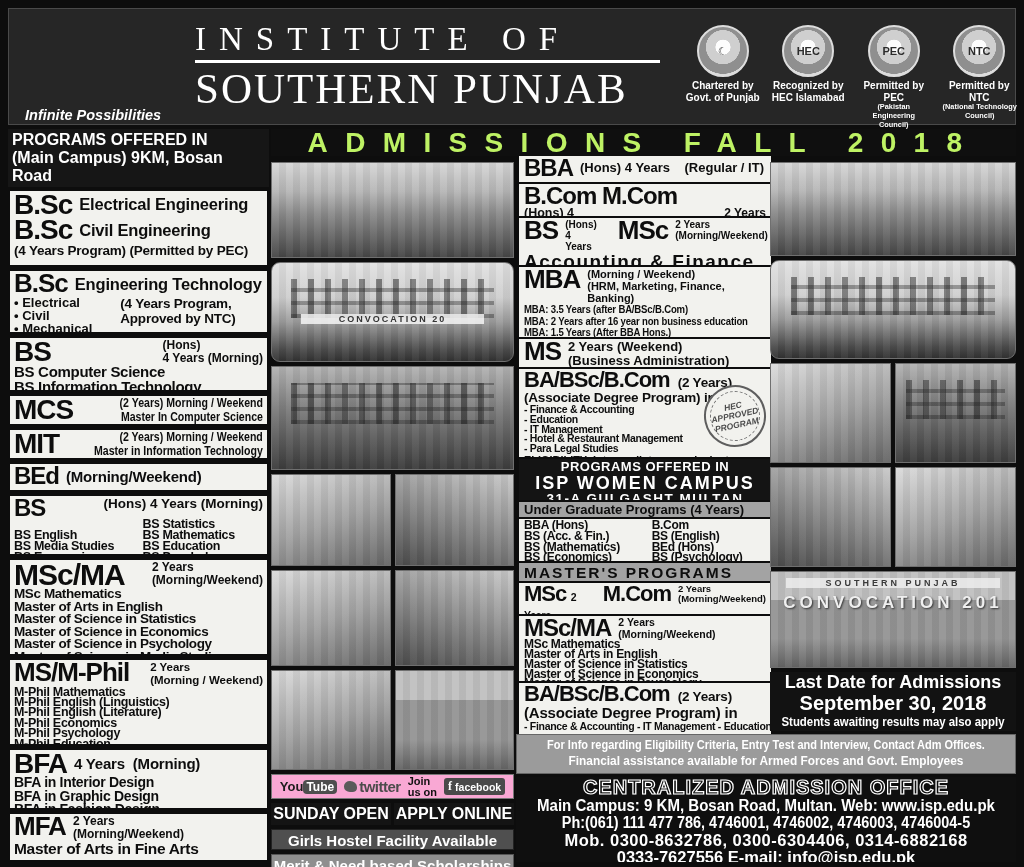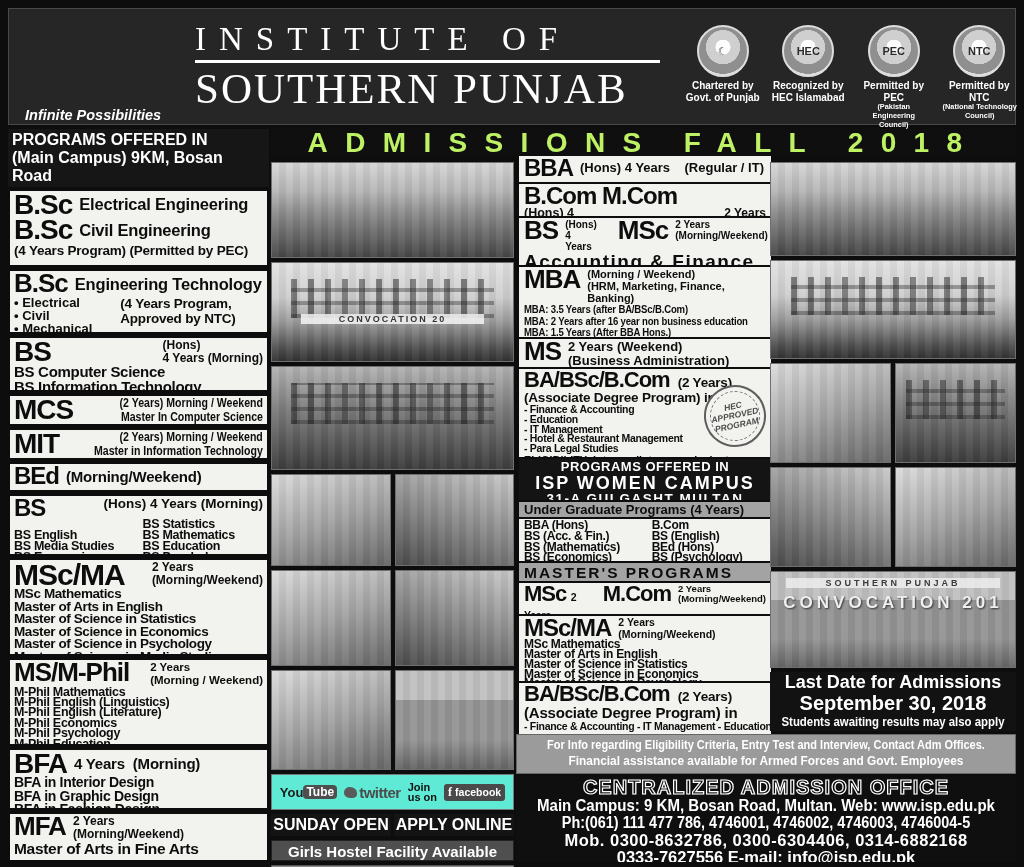--- a/index.html
+++ b/index.html
@@ -69,7 +69,7 @@
   .photo::after{content:"";position:absolute;inset:0;
      background:repeating-linear-gradient(90deg,rgba(255,255,255,.04) 0 7px,rgba(0,0,0,.05) 7px 14px);}
   .ph-sky{background:linear-gradient(180deg,#d6d6d6,#b7b7b7 30%,#8a8a8a 55%,#474747 100%);}
-  .ph-bldg{background:linear-gradient(180deg,#e2e2e2,#cfcfcf 35%,#9d9d9d 60%,#4e4e4e 88%,#333);}
+  .ph-bldg{background:linear-gradient(180deg,#e2e2e2,#cfcfcf 35%,#9d9d9d 60%,#4e4e4e 88%,#333);border-radius:9px;}
   .ph-dark{background:linear-gradient(180deg,#b3b3b3,#7f7f7f 40%,#3d3d3d);}
   .ph-lab{background:linear-gradient(160deg,#dbdbdb,#a5a5a5 50%,#676767);}
   .ph-hall{background:linear-gradient(200deg,#c9c9c9,#919191 45%,#4b4b4b);}

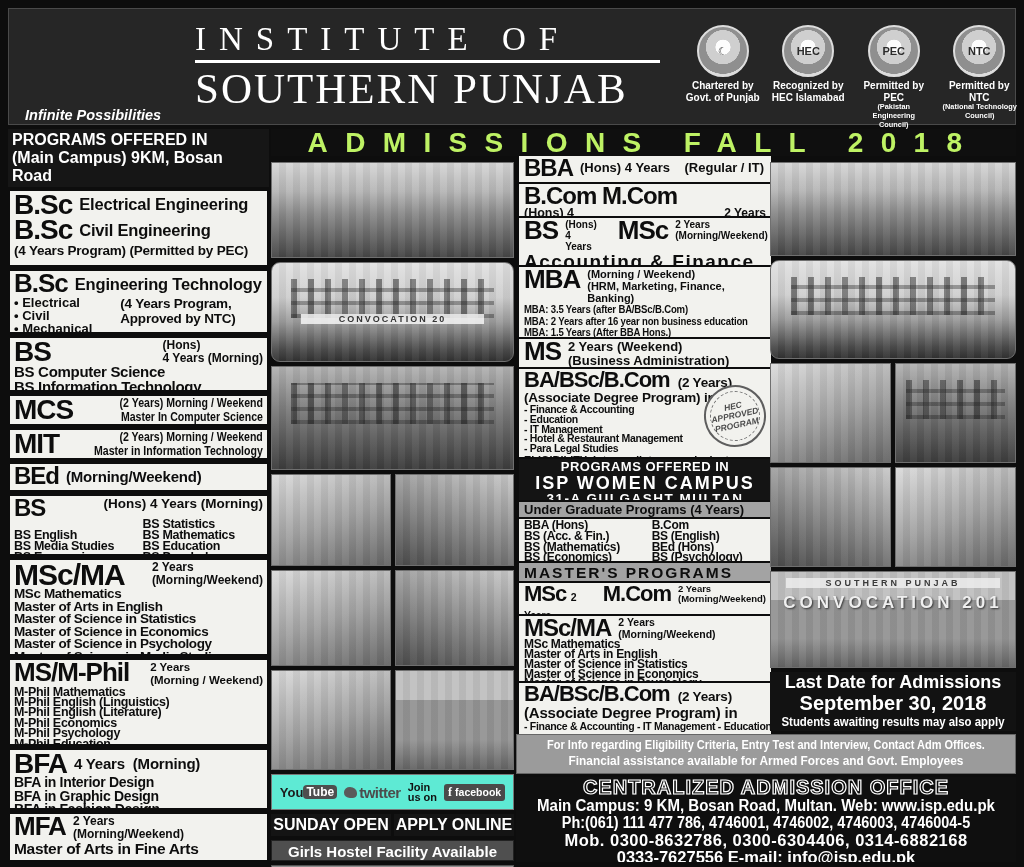--- a/index.html
+++ b/index.html
@@ -86,7 +86,7 @@
   .ph-banner-main{position:absolute;left:2%;right:2%;top:22%;color:#efefef;font-weight:700;font-size:17px;
      text-align:center;letter-spacing:4px;z-index:2;text-shadow:1px 1px 2px #333;}
 
-  .social-row{height:36px;background:#5eead4;display:flex;align-items:center;justify-content:center;
+  .social-row{height:25px;background:#f9a8d4;display:flex;align-items:center;justify-content:center;
      gap:7px;border:1px solid #777;}
   .yt{display:flex;align-items:center;}
   .yt-you{font-weight:800;font-size:13px;color:#1c1c1c;}

